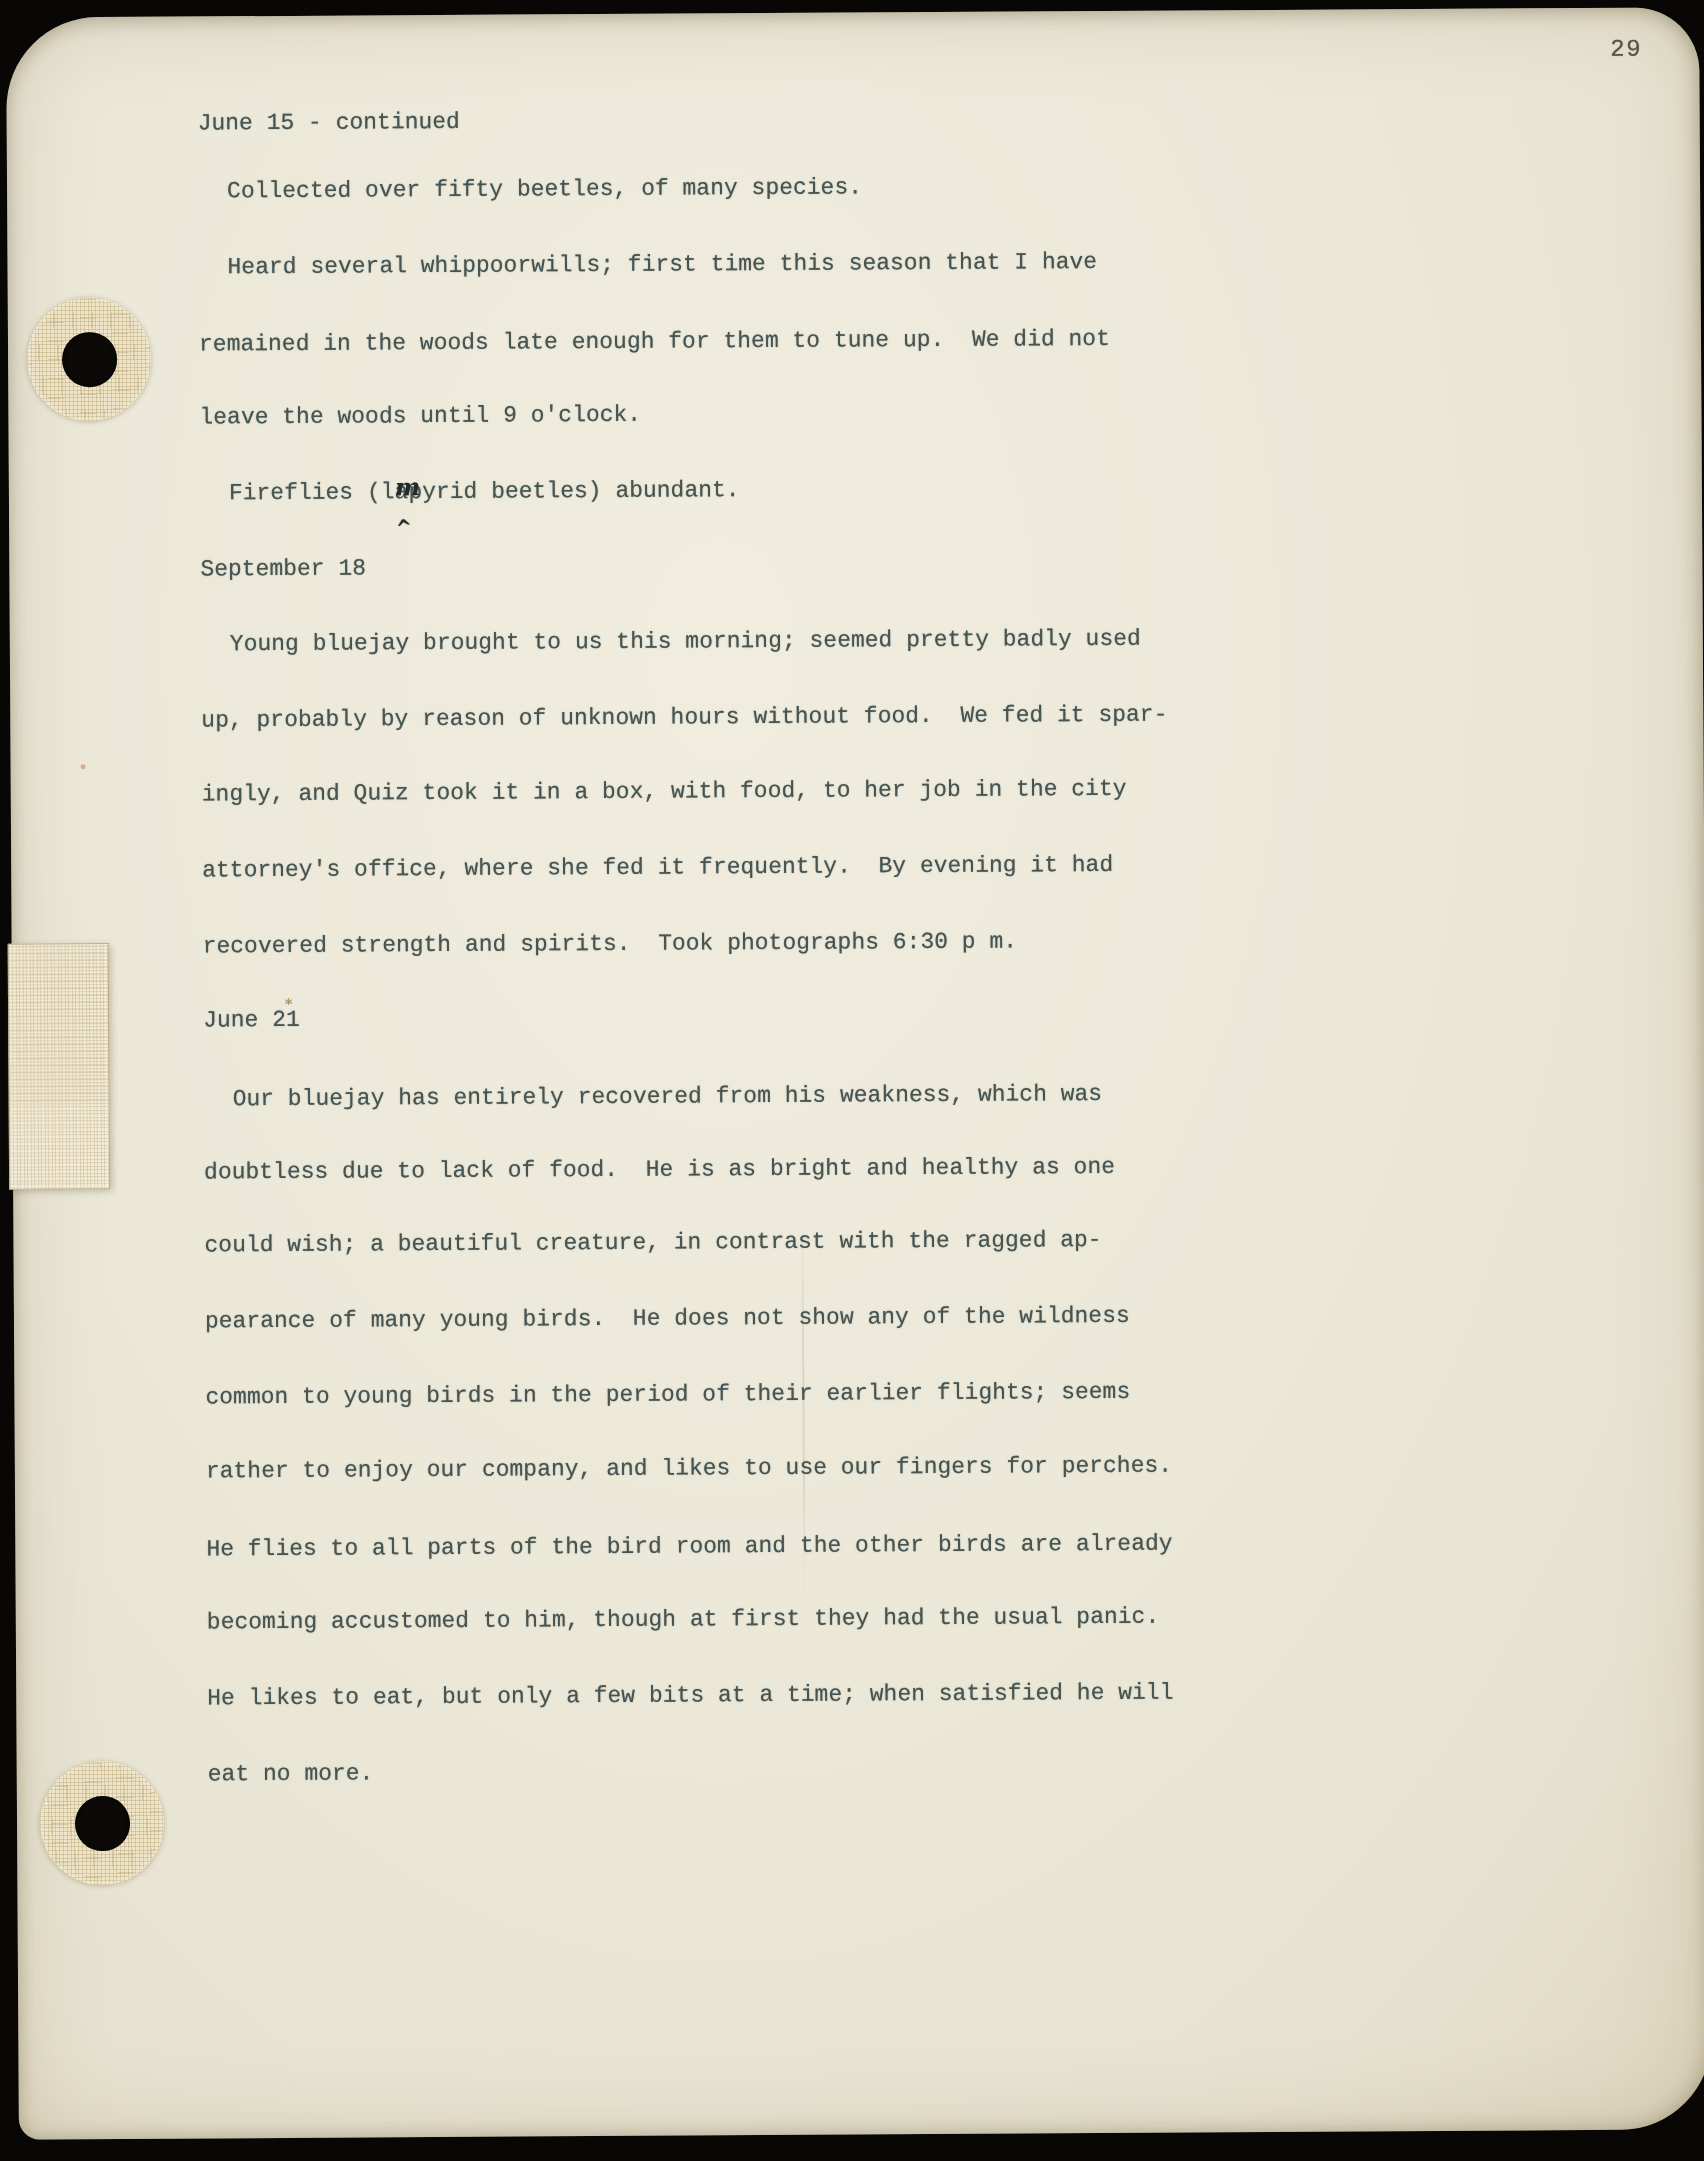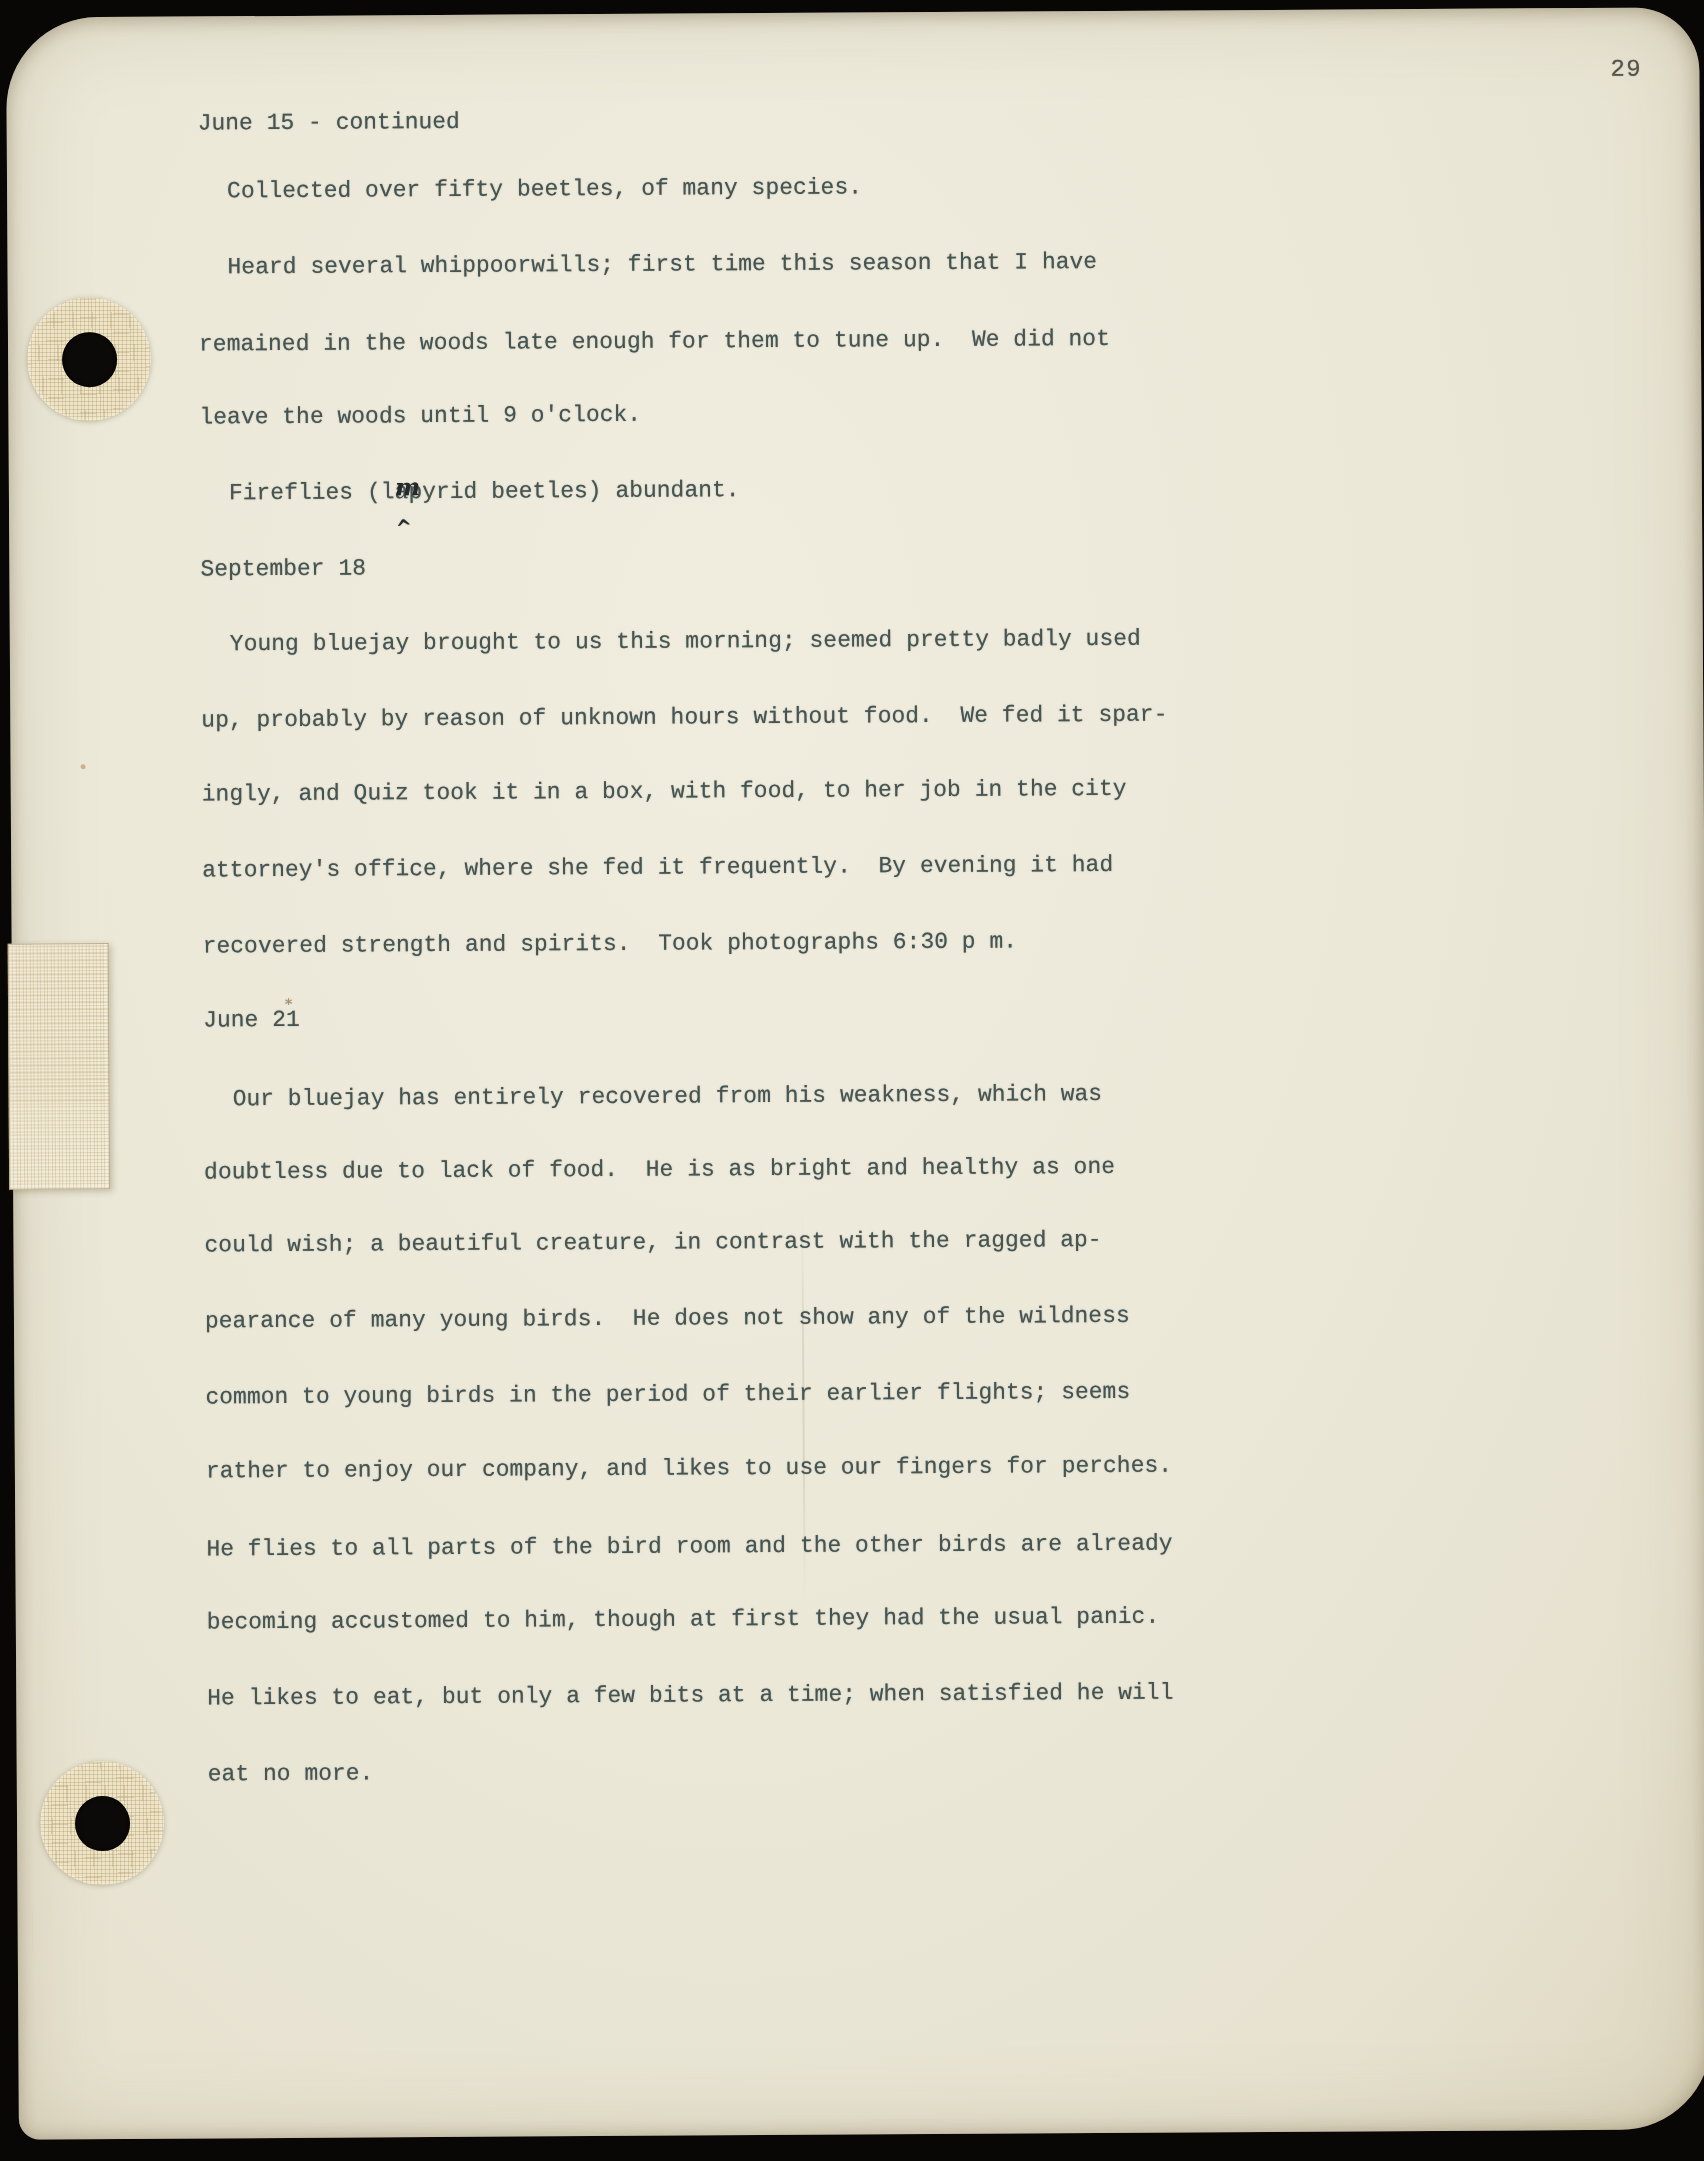--- a/index.html
+++ b/index.html
@@ -21,7 +21,7 @@
     transform-origin:106px 0;
   }
   .pageno{
-    position:absolute;left:1604px;top:48px;
+    position:absolute;left:1604px;top:28px;
     font-size:24px;color:#54544a;letter-spacing:1.5px;
     text-shadow:0 0 1.1px rgba(84,84,74,.6);
   }

